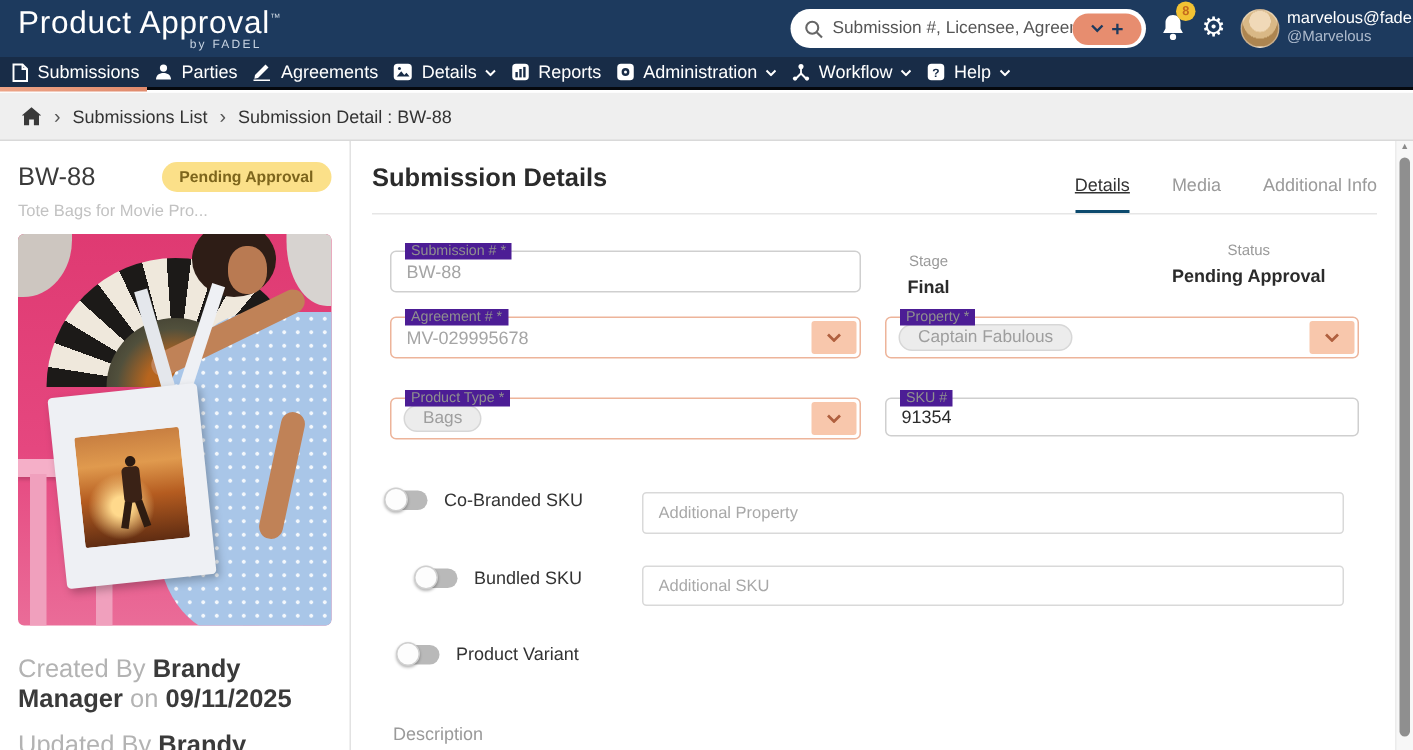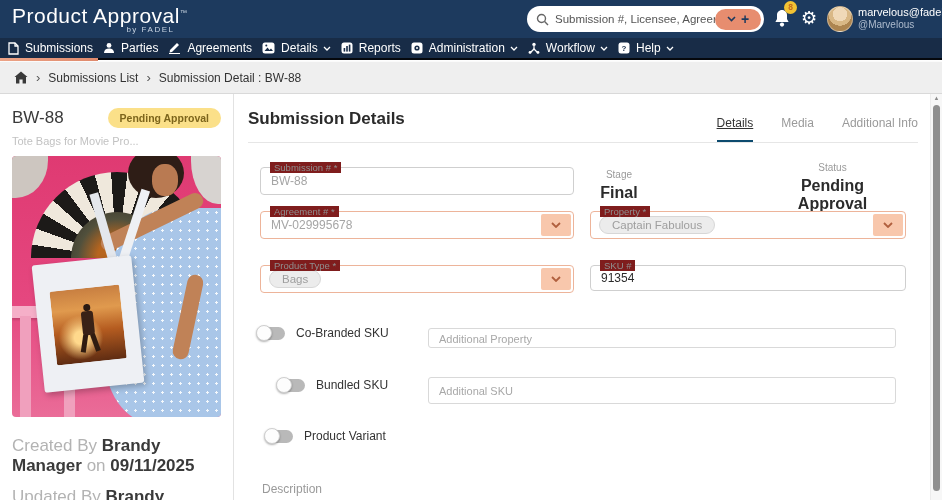--- a/index.html
+++ b/index.html
@@ -94,7 +94,7 @@
 
   .form { position:absolute; inset:0; }
   .field { position:absolute; border:1px solid #cfcfcf; border-radius:4px; background:#fff; }
-  .field .flabel { position:absolute; top:-6px; left:9px; font-size:9.5px; color:#8f8f8f; background:#7f1d1d; padding:0 4px; white-space:nowrap; }
+  .field .flabel { position:absolute; top:-6px; left:9px; font-size:9.5px; color:#8f8f8f; background:#4c1d95; padding:0 4px; white-space:nowrap; }
   .field input { width:100%; height:100%; border:none; outline:none; background:transparent; padding:0 34px 0 10px; font-size:12px; font-family:"Liberation Sans",sans-serif; color:#2b2b2b; }
   .field input.muted { color:#a5a5a5; }
   .field.select { border-color:#edb49a; }

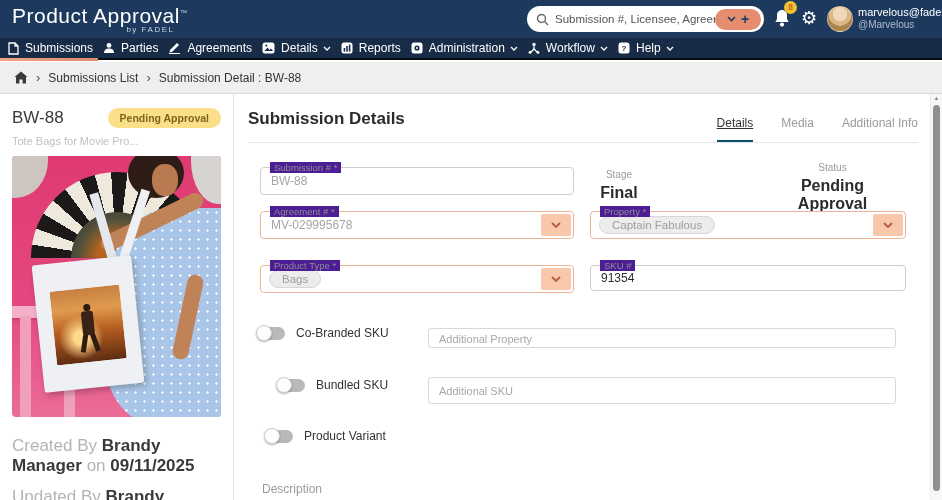--- a/index.html
+++ b/index.html
@@ -103,7 +103,7 @@
 
   .ro-col { position:absolute; text-align:center; }
   .ro-label { font-size:10px; color:#9a9a9a; }
-  .ro-value { font-size:16px; font-weight:bold; color:#2b2b2b; margin-top:4px; }
+  .ro-value { font-size:12px; font-weight:bold; color:#2b2b2b; margin-top:4px; }
 
   .toggle-row { position:absolute; display:flex; align-items:center; }
   .switch { position:relative; width:27px; height:13px; background:#b9b9b9; border-radius:7px; cursor:pointer; flex:none; }

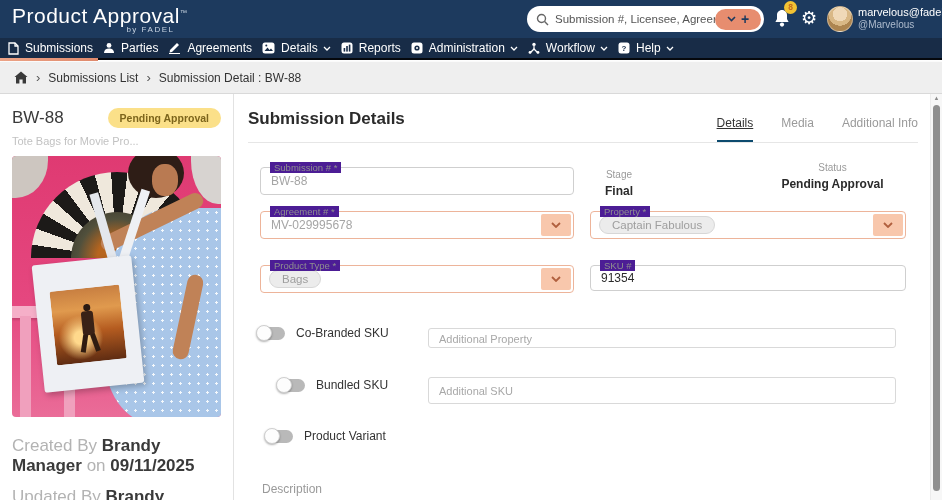--- a/index.html
+++ b/index.html
@@ -404,7 +404,7 @@
         </div>
       <div class="toggle-label">Co-Branded SKU</div>
     </div>
-    <div class="plain-input" style="left:194px; top:234px; width:468px; height:20px;">
+    <div class="plain-input" style="left:194px; top:234px; width:468px; height:28px;">
       <input type="text" placeholder="Additional Property" style="">
     </div>
 

